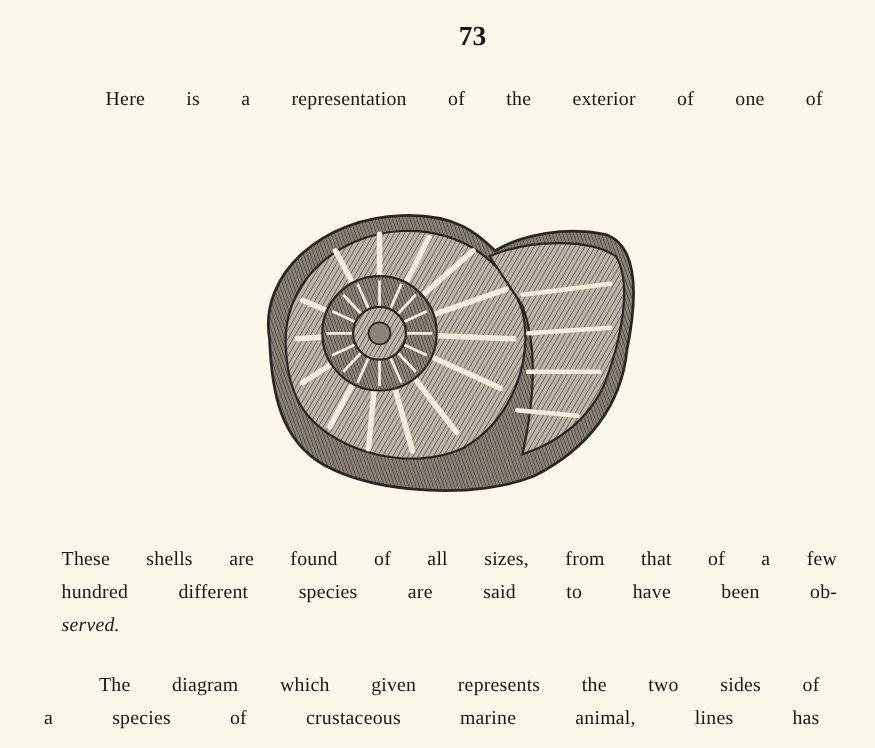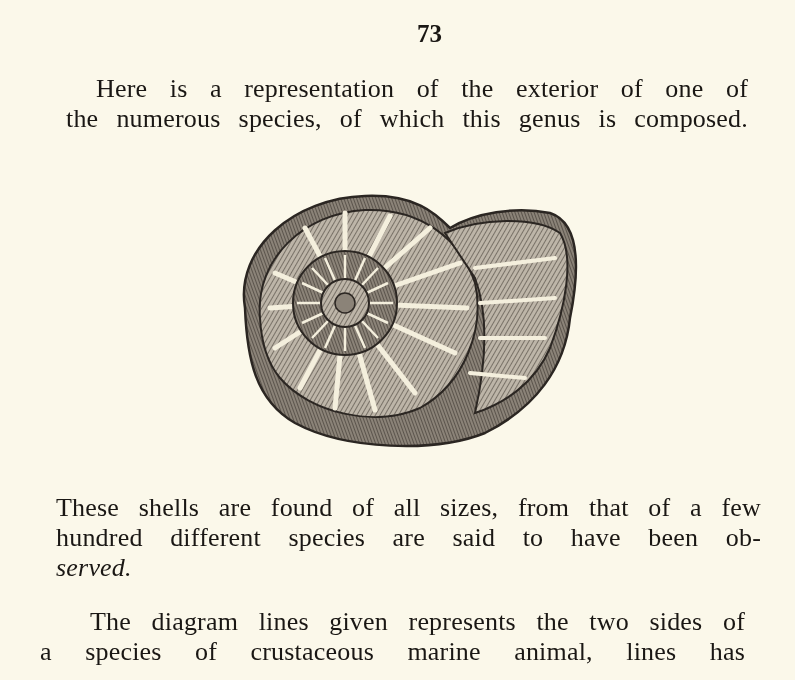--- a/index.html
+++ b/index.html
@@ -16,7 +16,7 @@
   }
   .para {
     position: absolute;
-    font-size: 26px;
+    font-size: 18px;
     line-height: 30px;
     letter-spacing: 0.2px;
   }

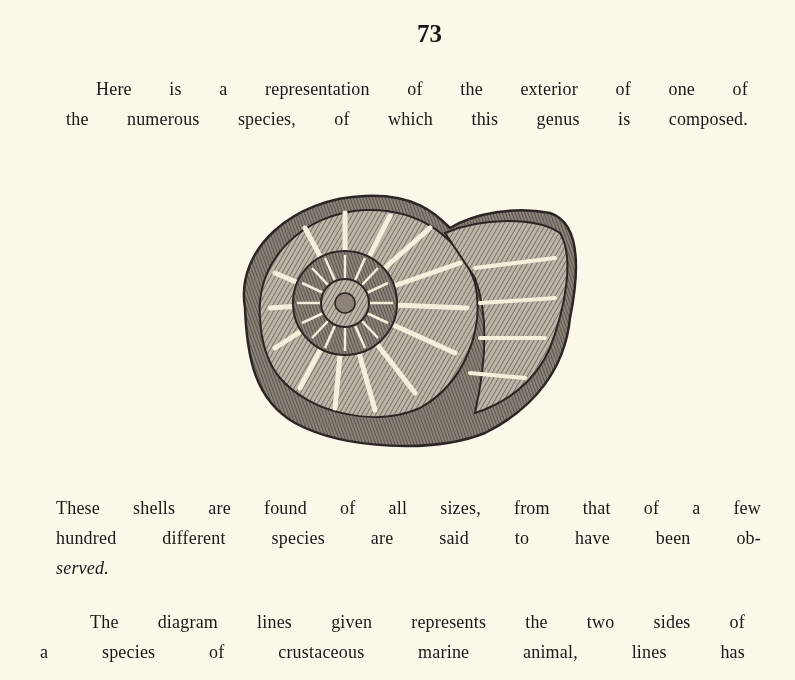--- a/index.html
+++ b/index.html
@@ -38,7 +38,6 @@
 
 <div class="para p1">
   <span class="line">Here is a representation of the exterior of one of</span>
-  <span class="line">the numerous species, of which this genus is composed.</span>
 </div>
 
 <svg class="figure" viewBox="0 0 375 270" xmlns="http://www.w3.org/2000/svg">

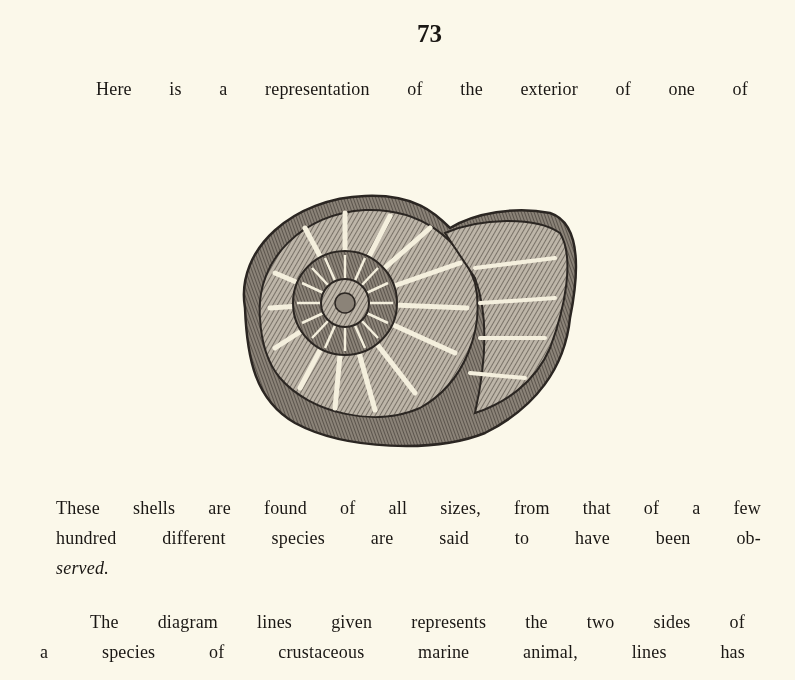--- a/index.html
+++ b/index.html
@@ -111,7 +111,7 @@
 </div>
 
 <div class="para p3">
-  <span class="line">The diagram lines given represents the two sides of</span>
+  <span class="line">The diagram which given represents the two sides of</span>
   <span class="line">a species of crustaceous marine animal, lines has</span>
 </div>
 

